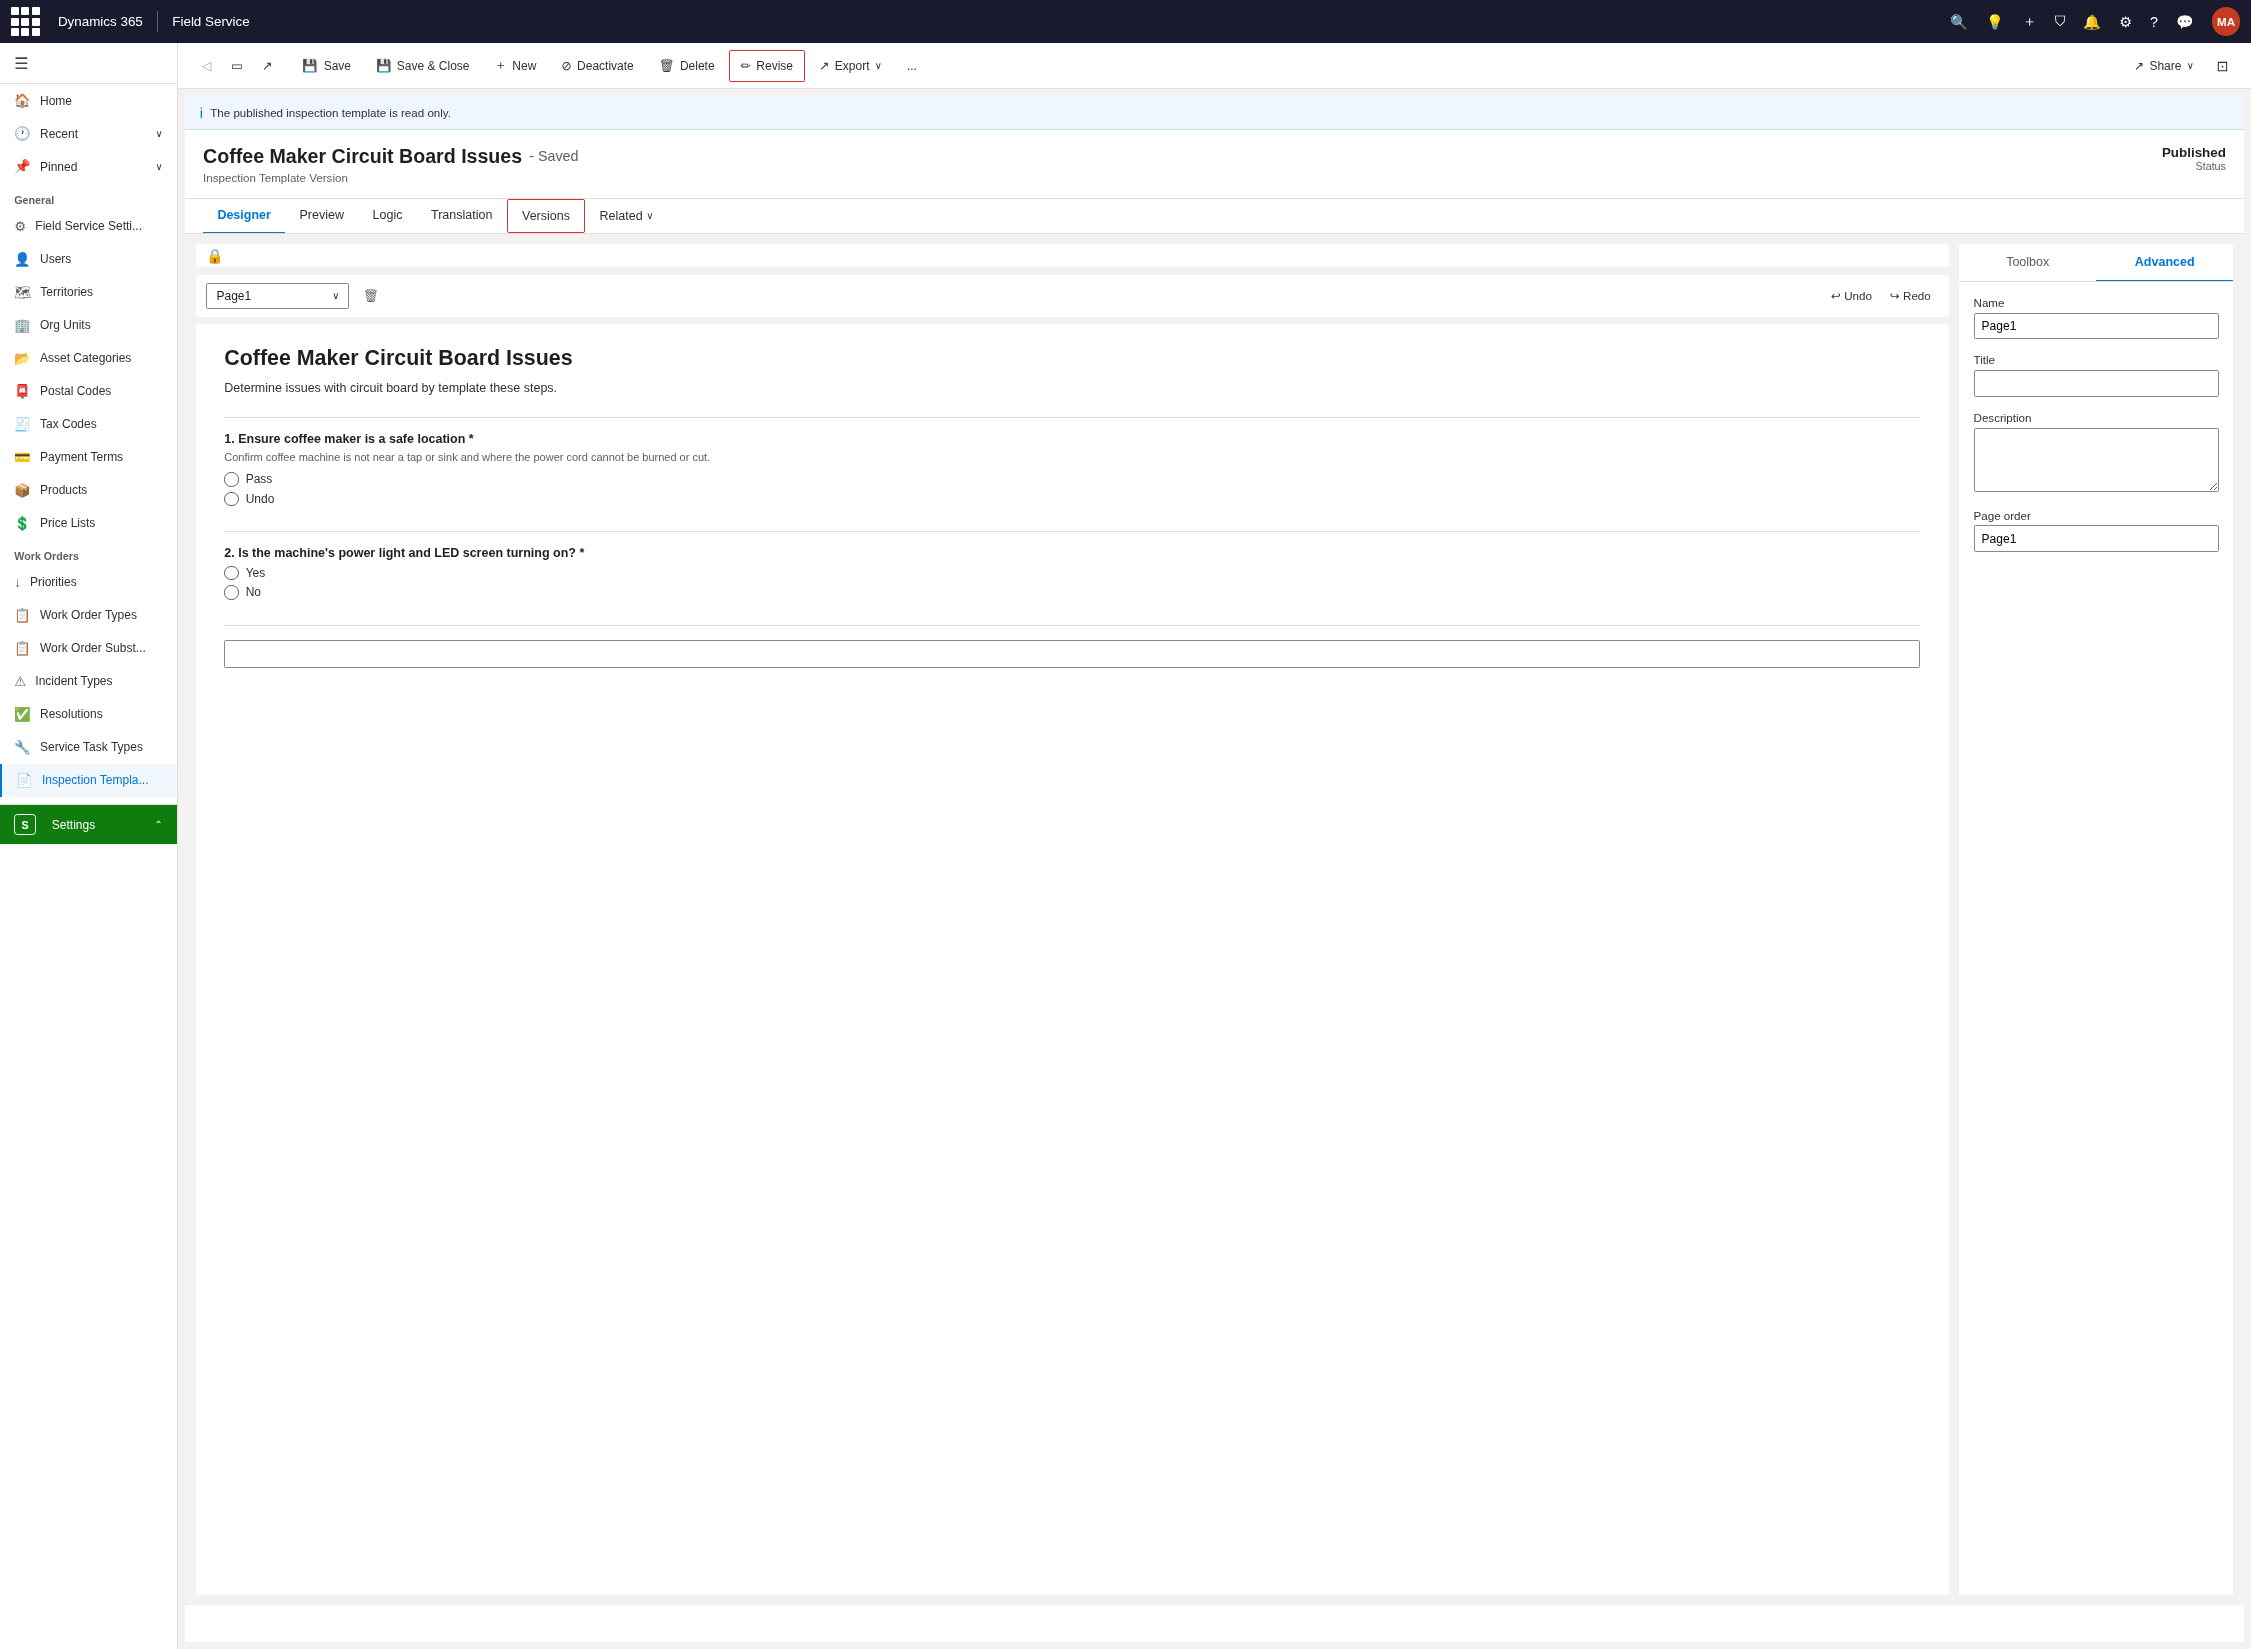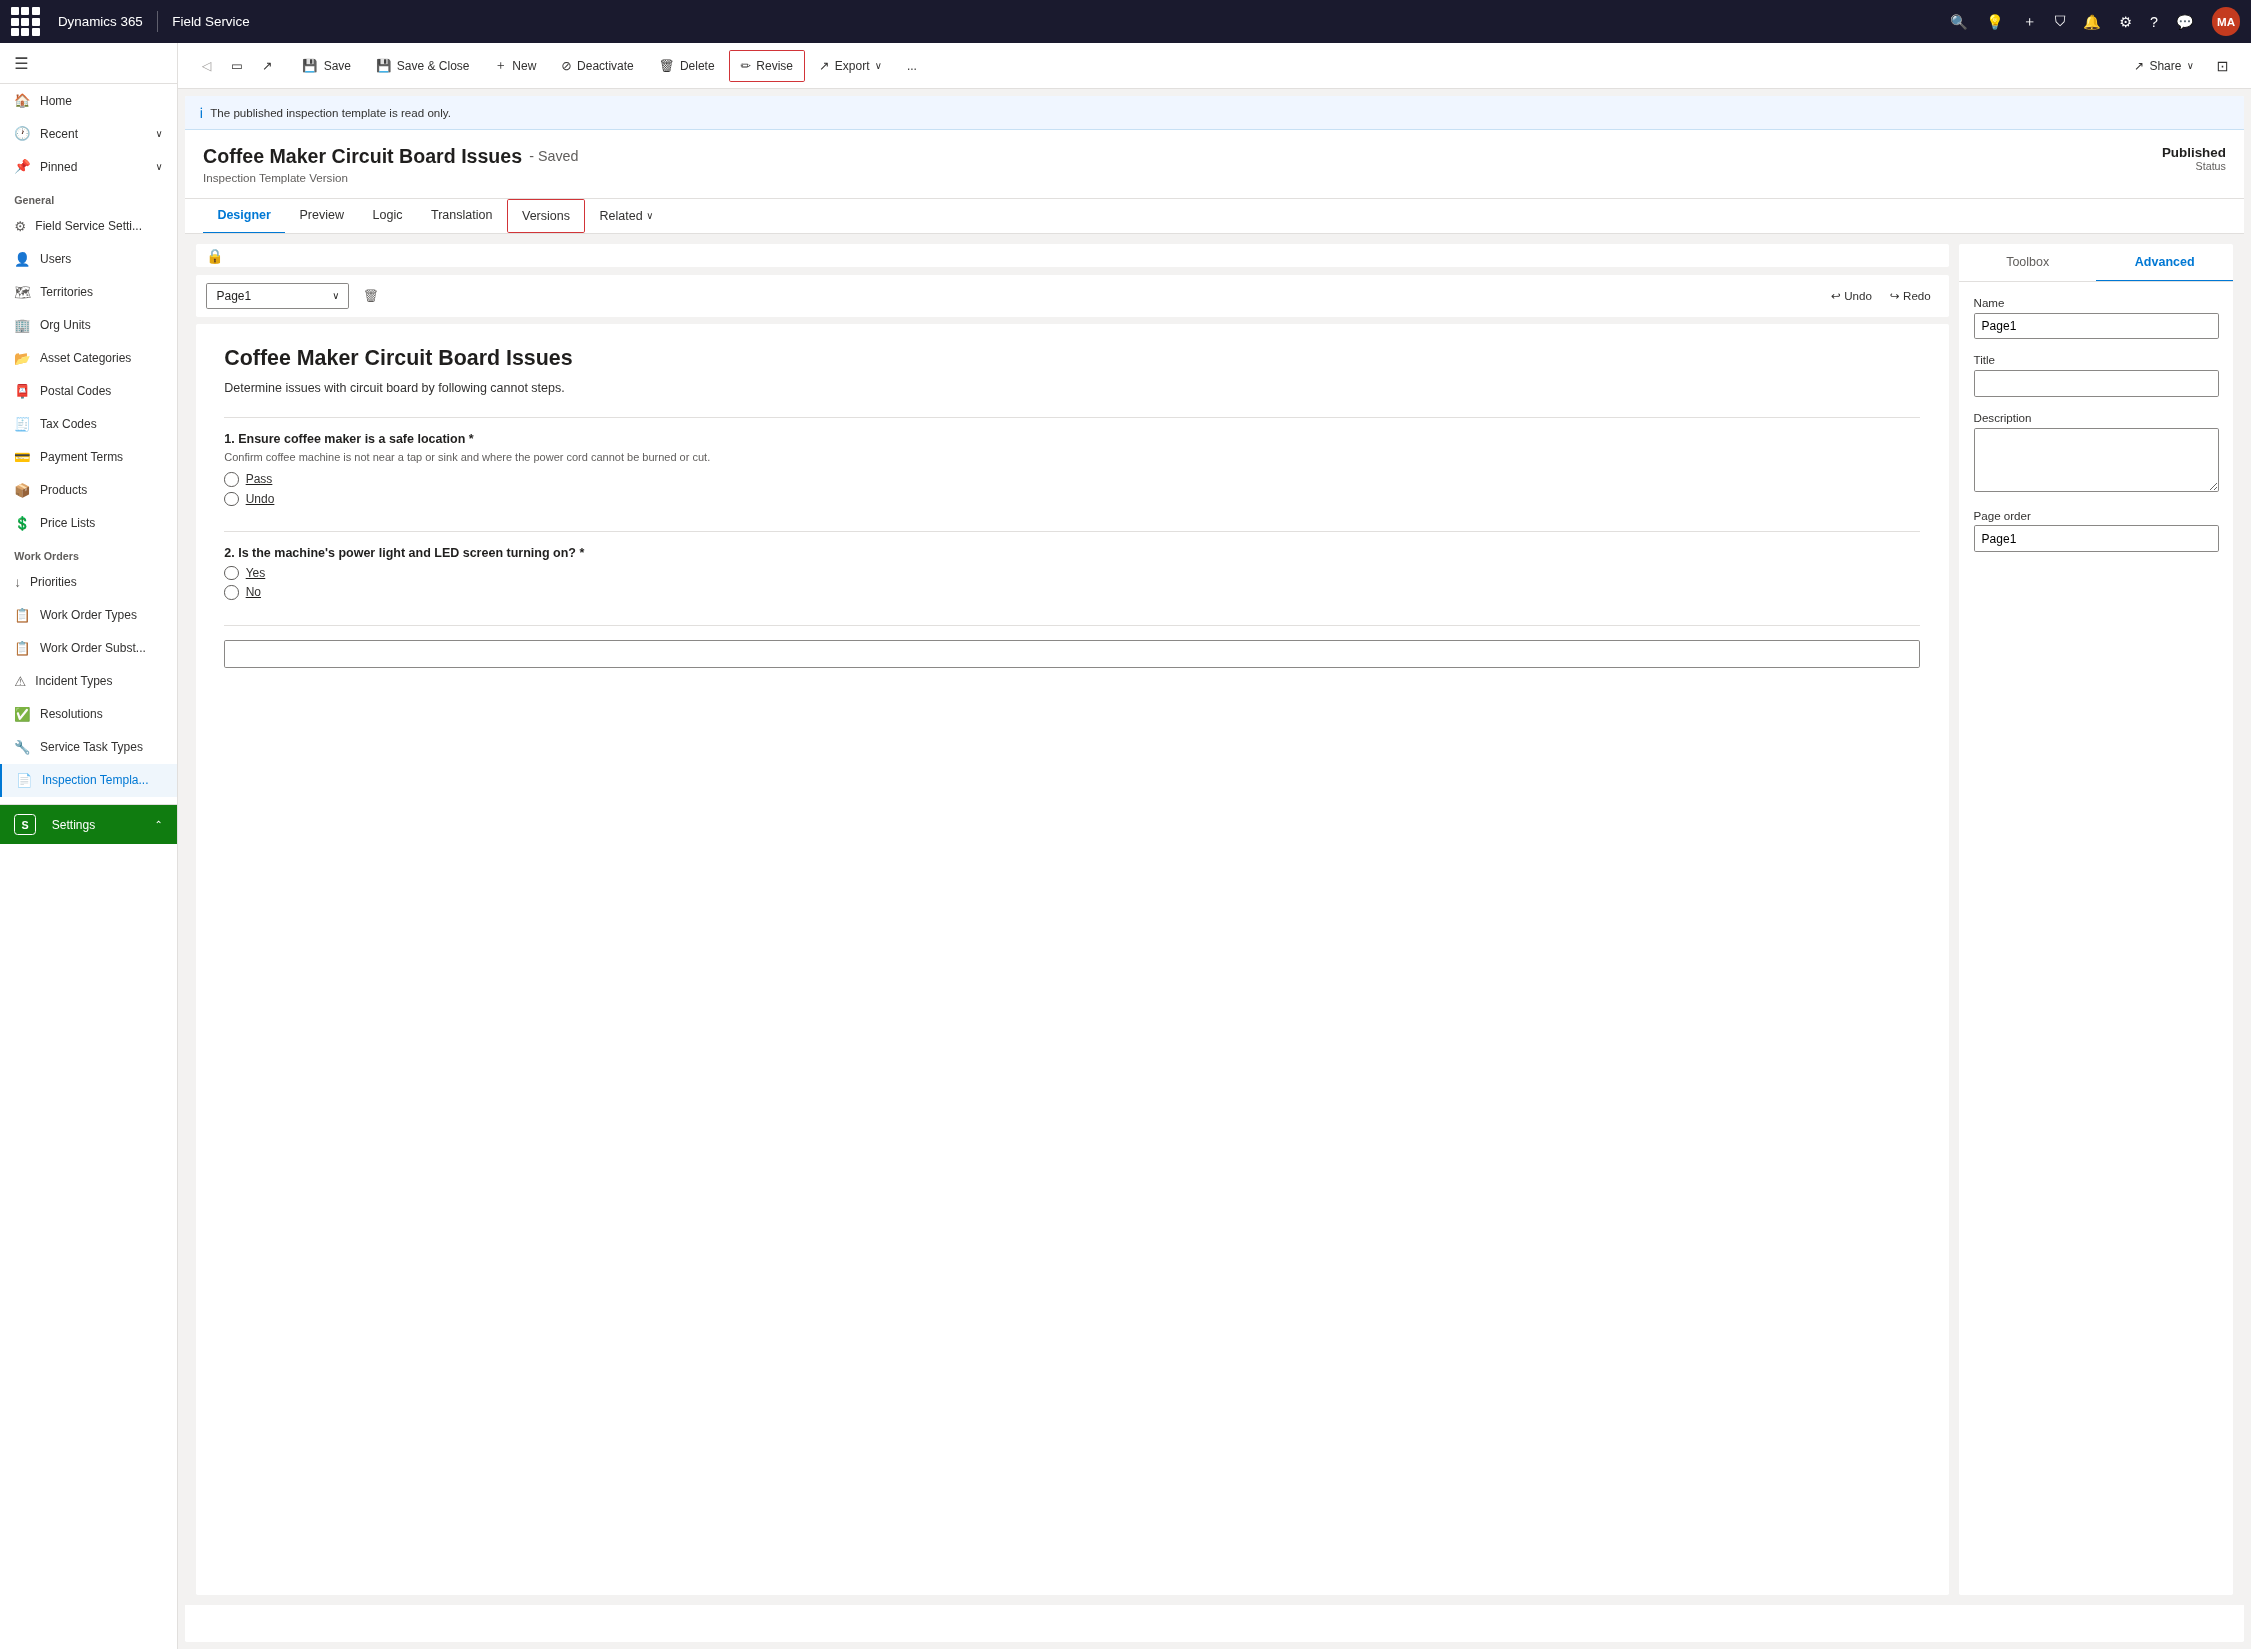--- a/index.html
+++ b/index.html
@@ -348,7 +348,7 @@
 
           <div class="canvas">
             <div class="canvas-title">Coffee Maker Circuit Board Issues</div>
-            <div class="canvas-desc">Determine issues with circuit board by following cannot steps.</div>
+            <div class="canvas-desc">Determine issues with circuit board by template these steps.</div>
             <div class="canvas-divider"></div>
 
             <div class="question-block">

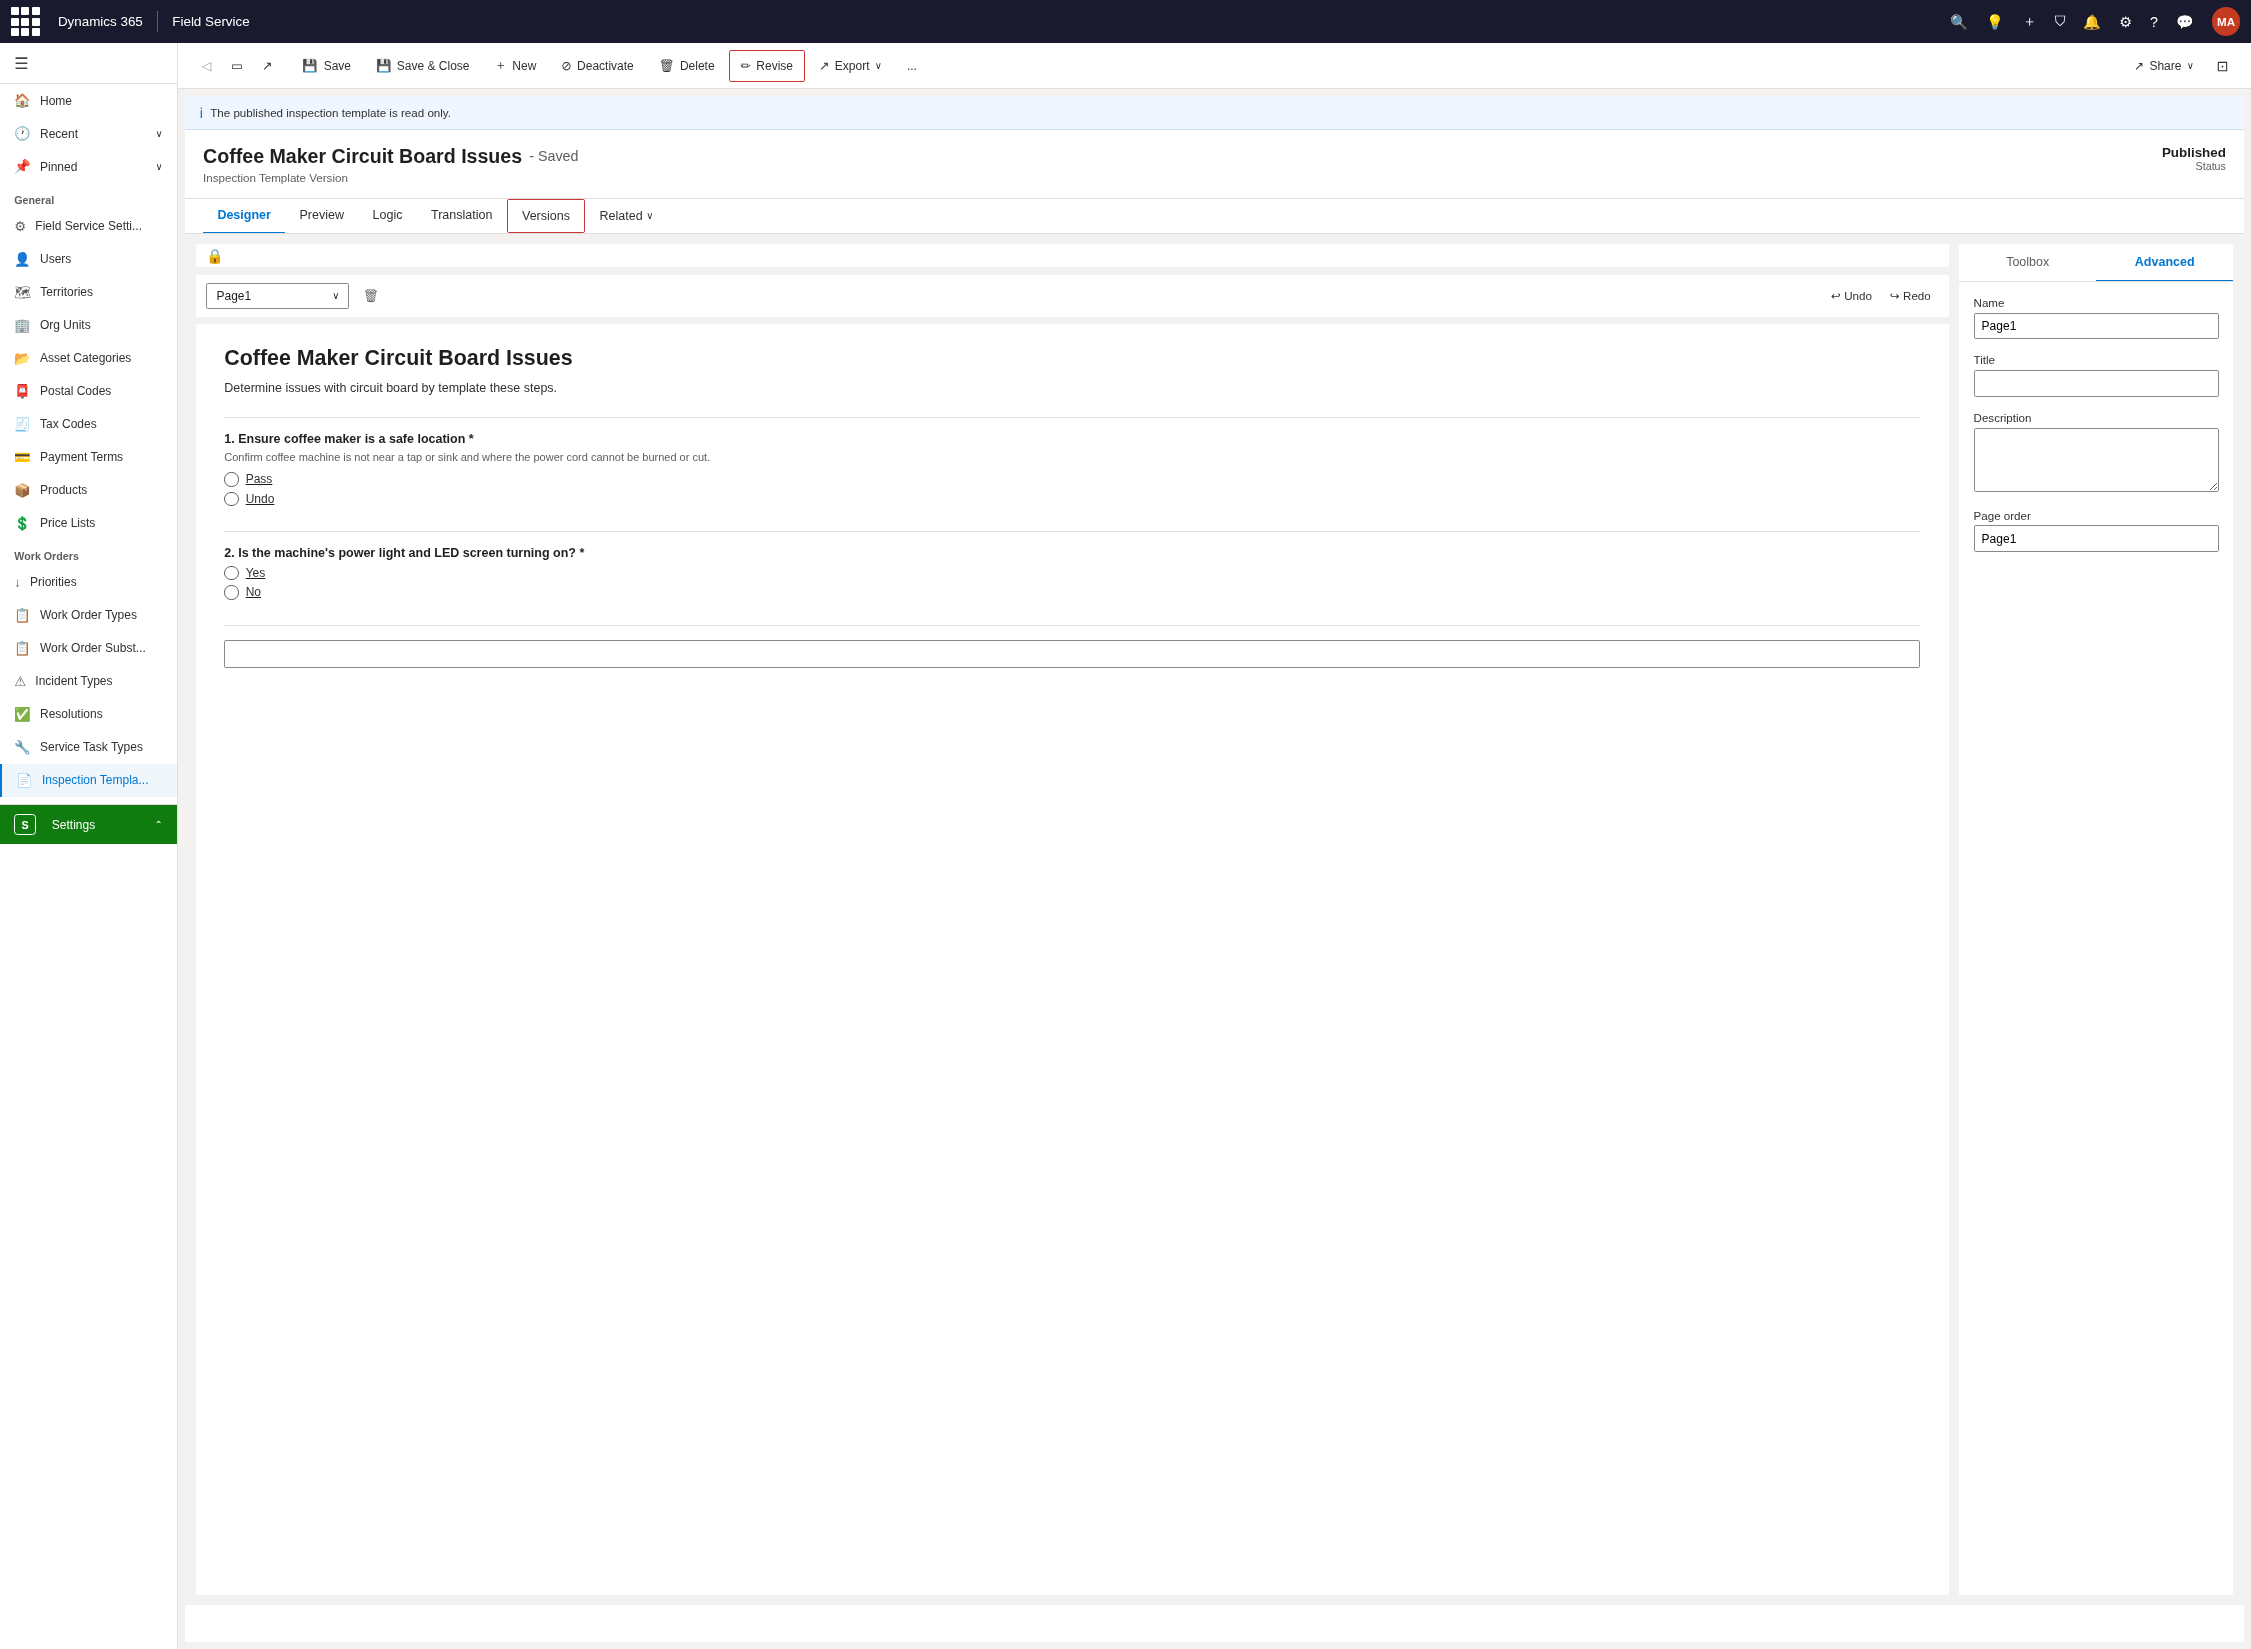--- a/index.html
+++ b/index.html
@@ -85,7 +85,7 @@
     .question-block { margin-bottom: 25px; }
     .question-label { font-size: 12.5px; font-weight: 600; color: #201f1e; margin-bottom: 5.3px; }
     .question-hint { font-size: 11px; color: #605e5c; margin-bottom: 9px; }
-    .radio-option { display: flex; align-items: center; gap: 7.1px; margin-bottom: 5.3px; cursor: pointer; text-decoration: underline; }
+    .radio-option { display: flex; align-items: center; gap: 7.1px; margin-bottom: 5.3px; cursor: pointer; }
     .radio-circle { width: 14.3px; height: 14.3px; border: 1.8px solid #605e5c; border-radius: 50%; flex-shrink: 0; }
     .radio-label { font-size: 12px; color: #323130; }
     .text-input-field { width: 100%; padding: 5.3px 7.1px; border: 0.9px solid #8a8886; border-radius: 1.8px; font-size: 12px; background: white; height: 28.5px; }

